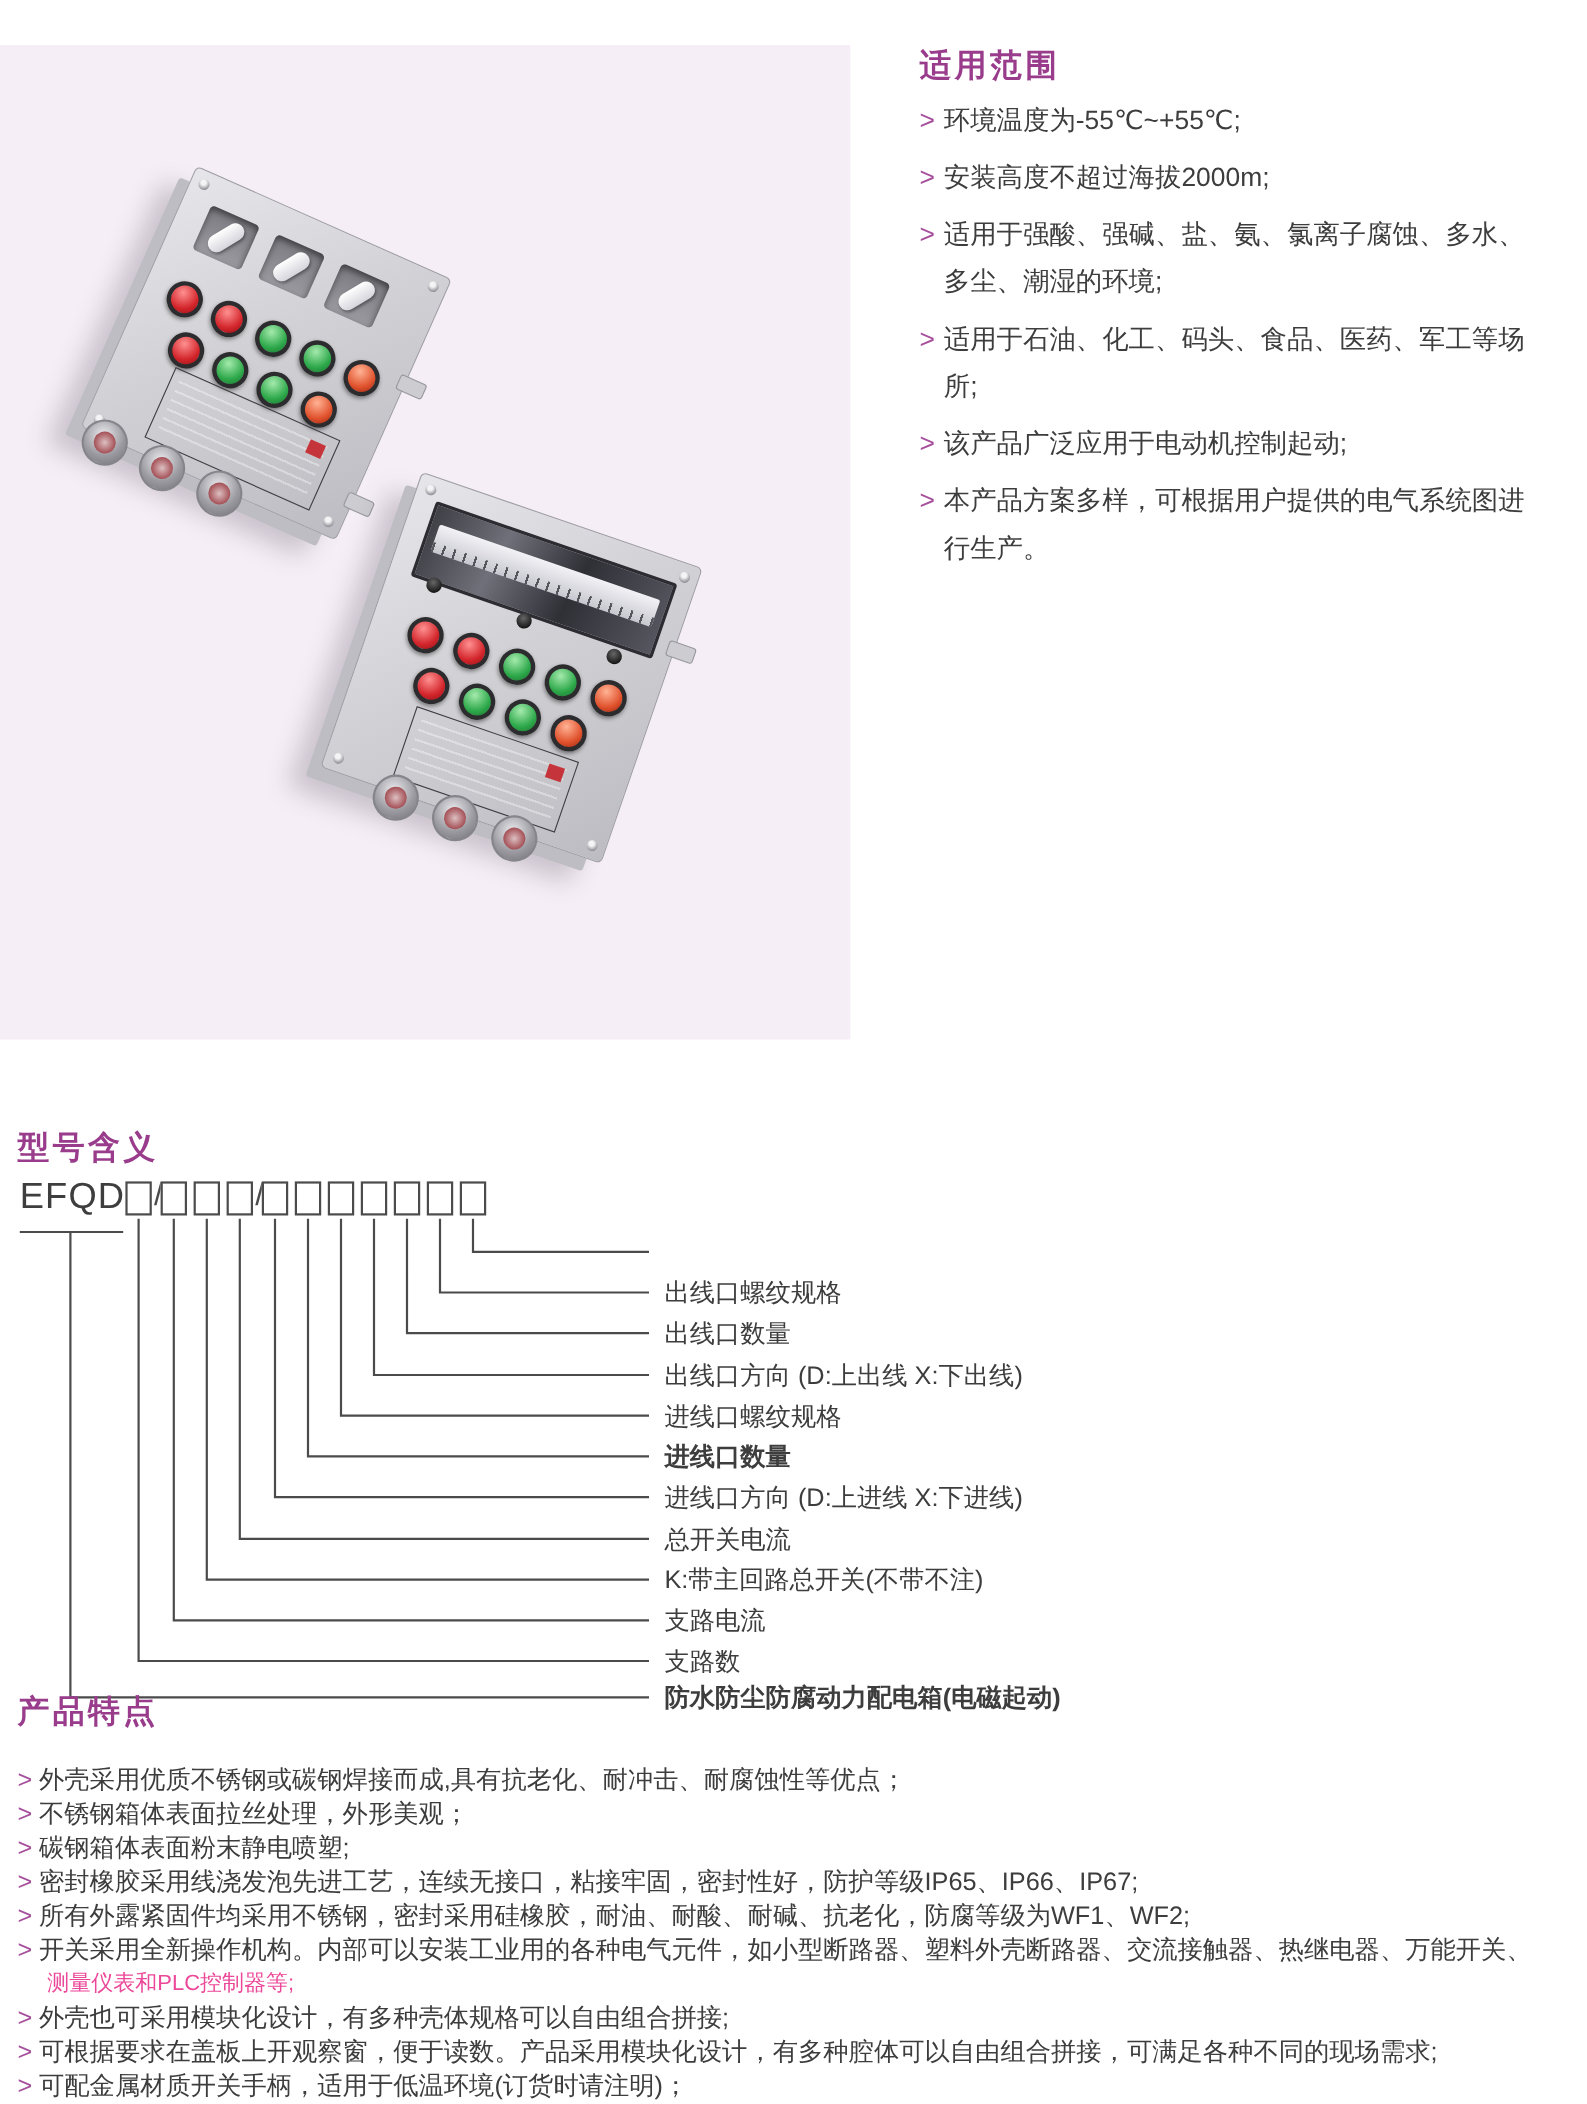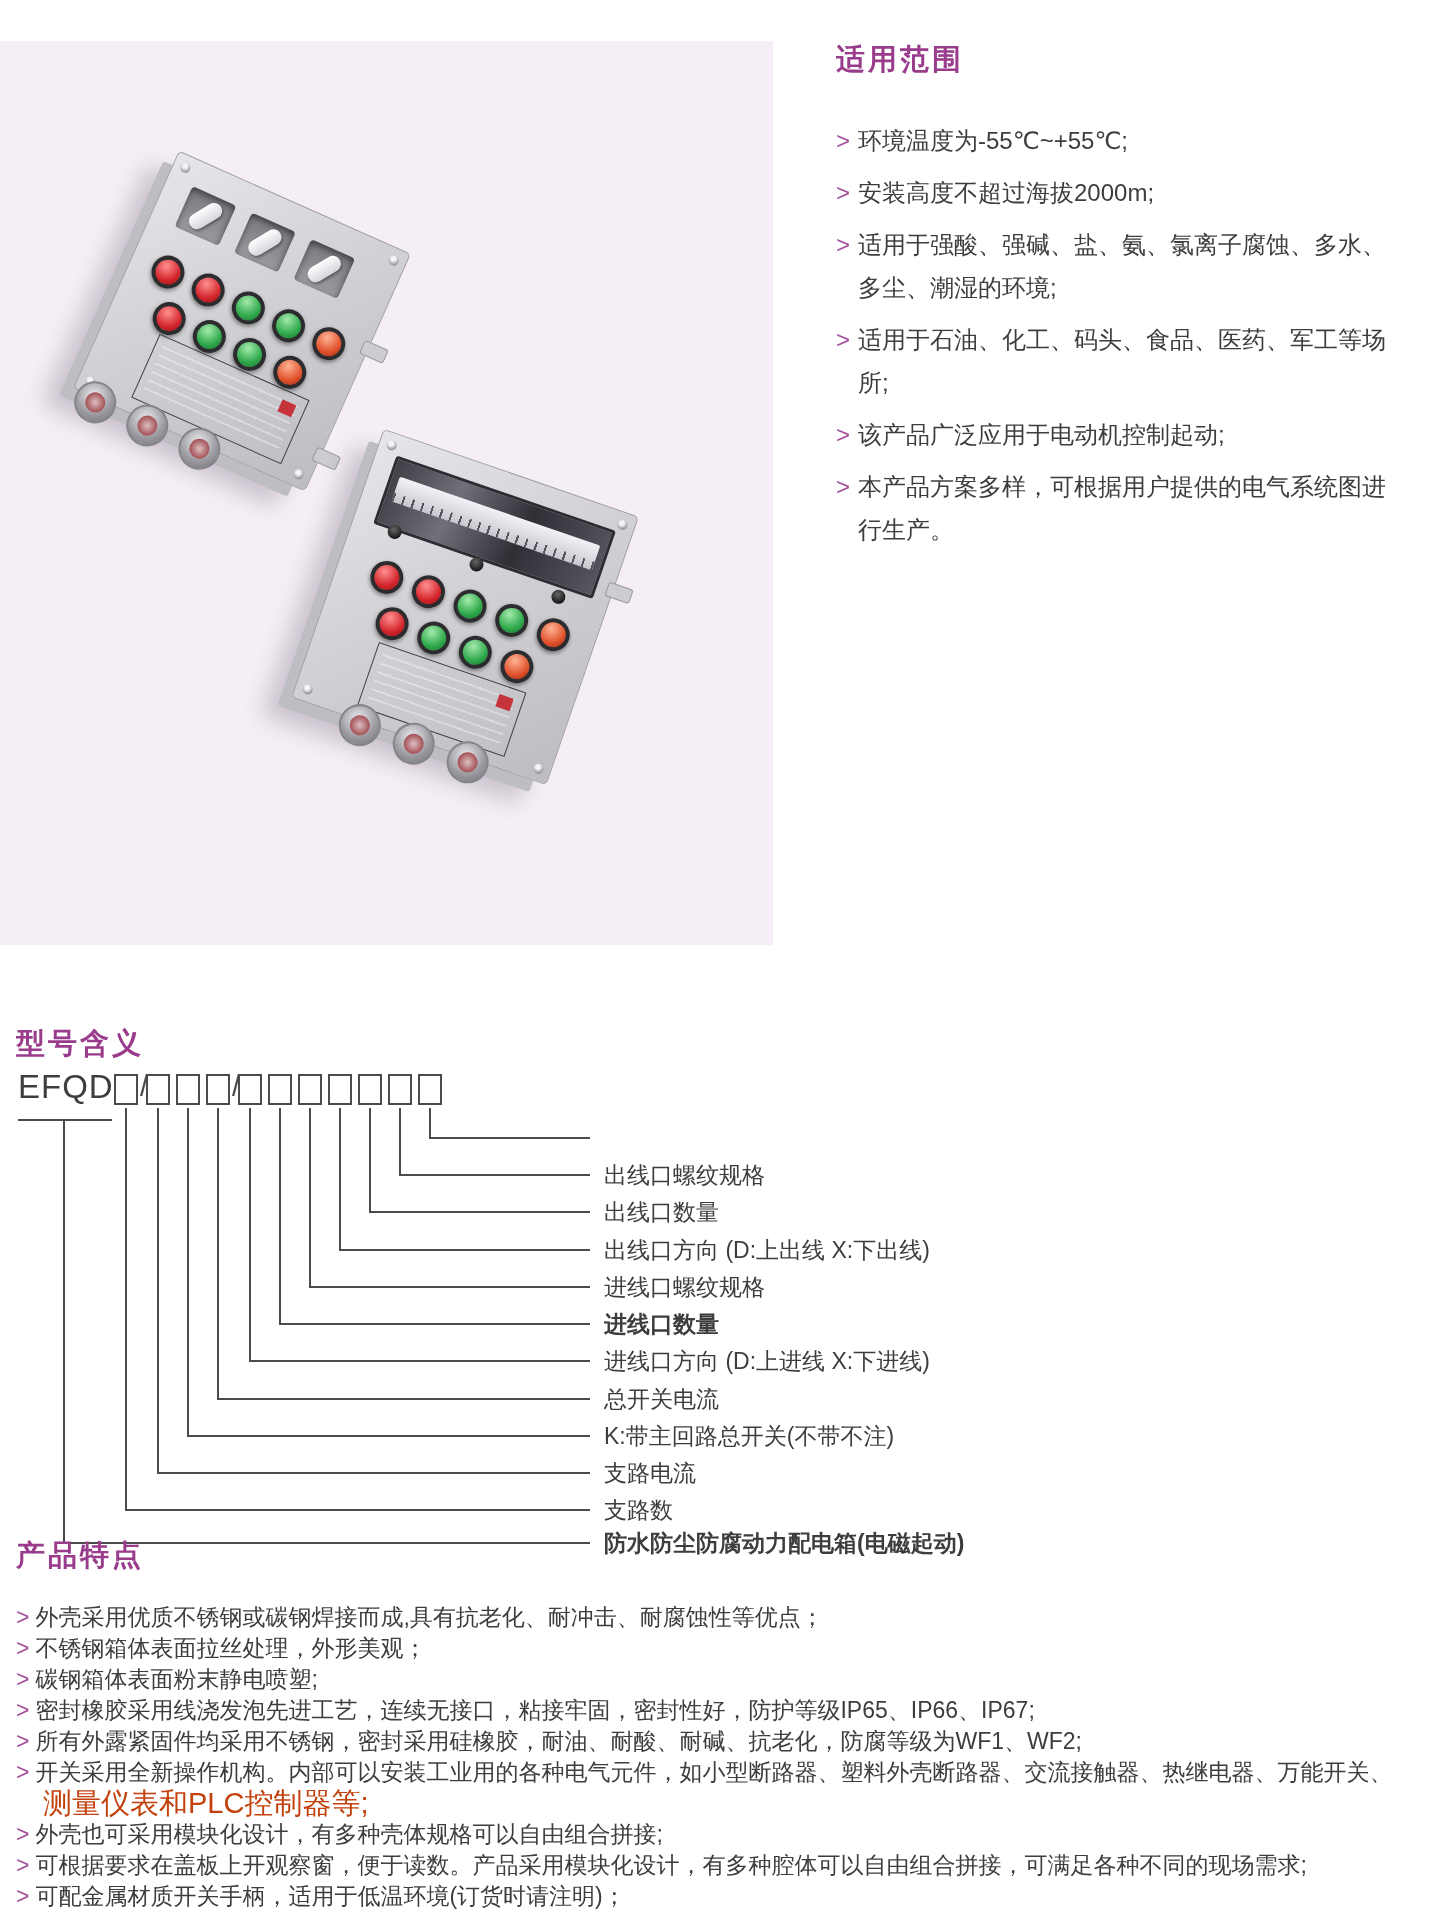--- a/index.html
+++ b/index.html
@@ -50,7 +50,7 @@
   
   .app{position:absolute;left:836px;top:40px;width:577px;}
   .sec-title{font-size:29px;font-weight:bold;color:#993c8c;letter-spacing:3px;margin:0;}
-  .app .sec-title{margin-bottom:39px;}
+  .app .sec-title{margin-bottom:8px;}
   .app-item{display:flex;font-size:24px;line-height:43px;color:#3d3d3d;margin-bottom:9px;}
   .mk{color:#a6509c;margin-right:8px;flex:none;}
   .app-item .tx{width:540px;}

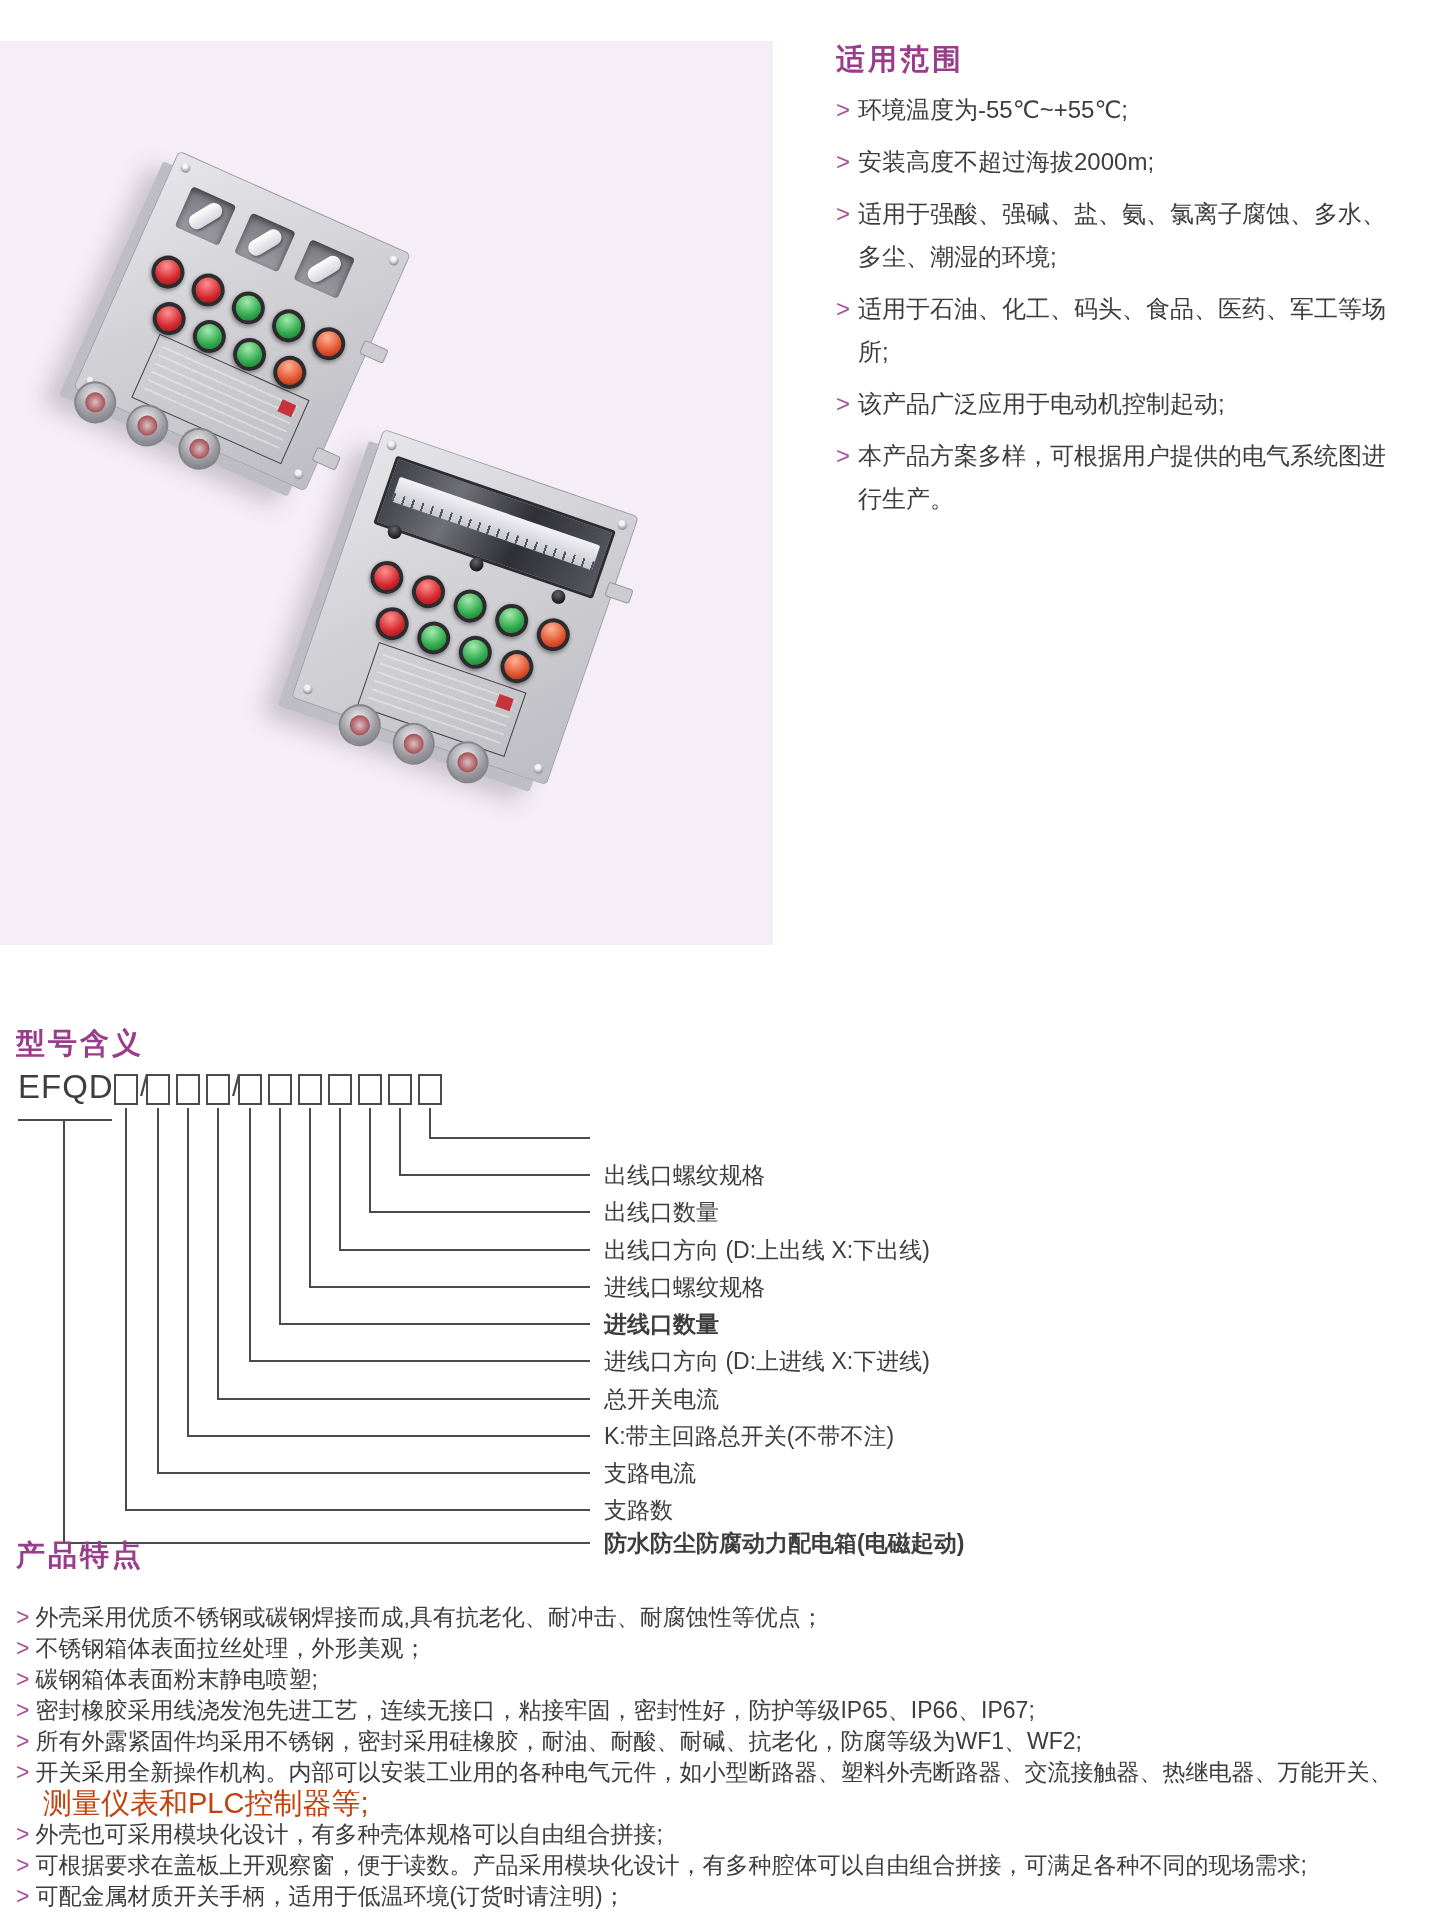--- a/index.html
+++ b/index.html
@@ -67,7 +67,7 @@
   .features .sec-title{margin-bottom:26px;}
   .f-item{display:flex;font-size:23px;line-height:31px;color:#3d3d3d;}
   .f-item .mk{margin-right:6px;}
-  .f-cont{padding-left:27px;font-size:29px;line-height:31px;color:#c2410c;}
+  .f-cont{padding-left:27px;font-size:20px;line-height:31px;color:#ec4899;}
 </style>
 </head>
 <body>

